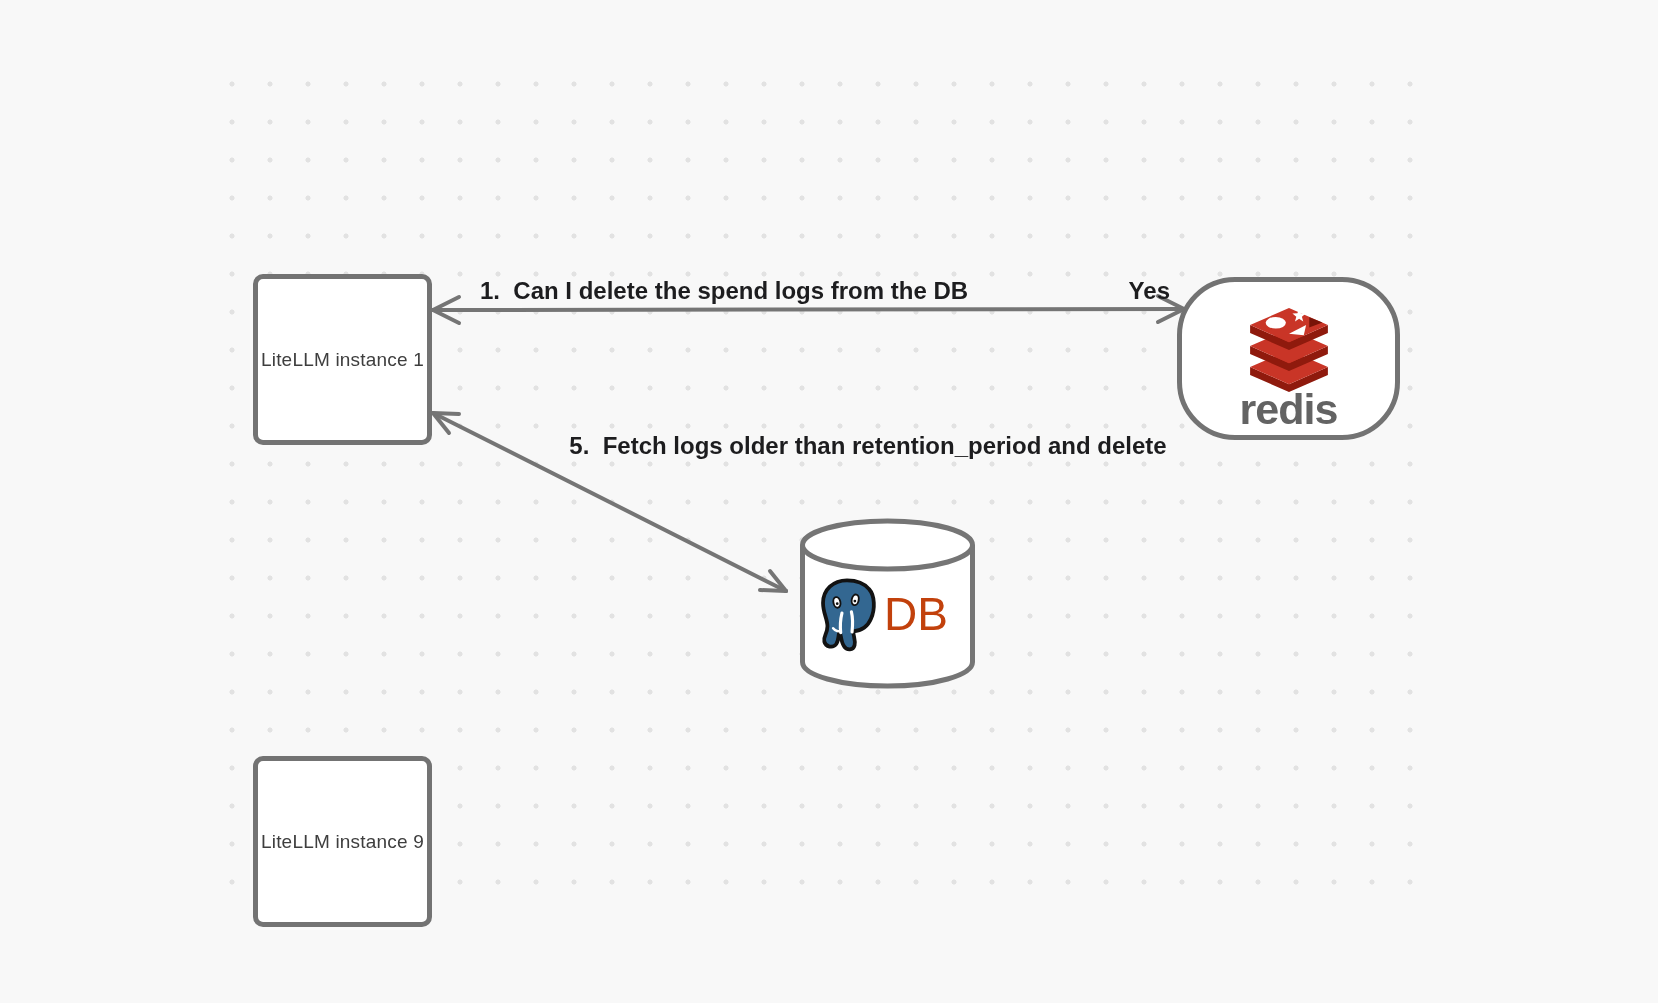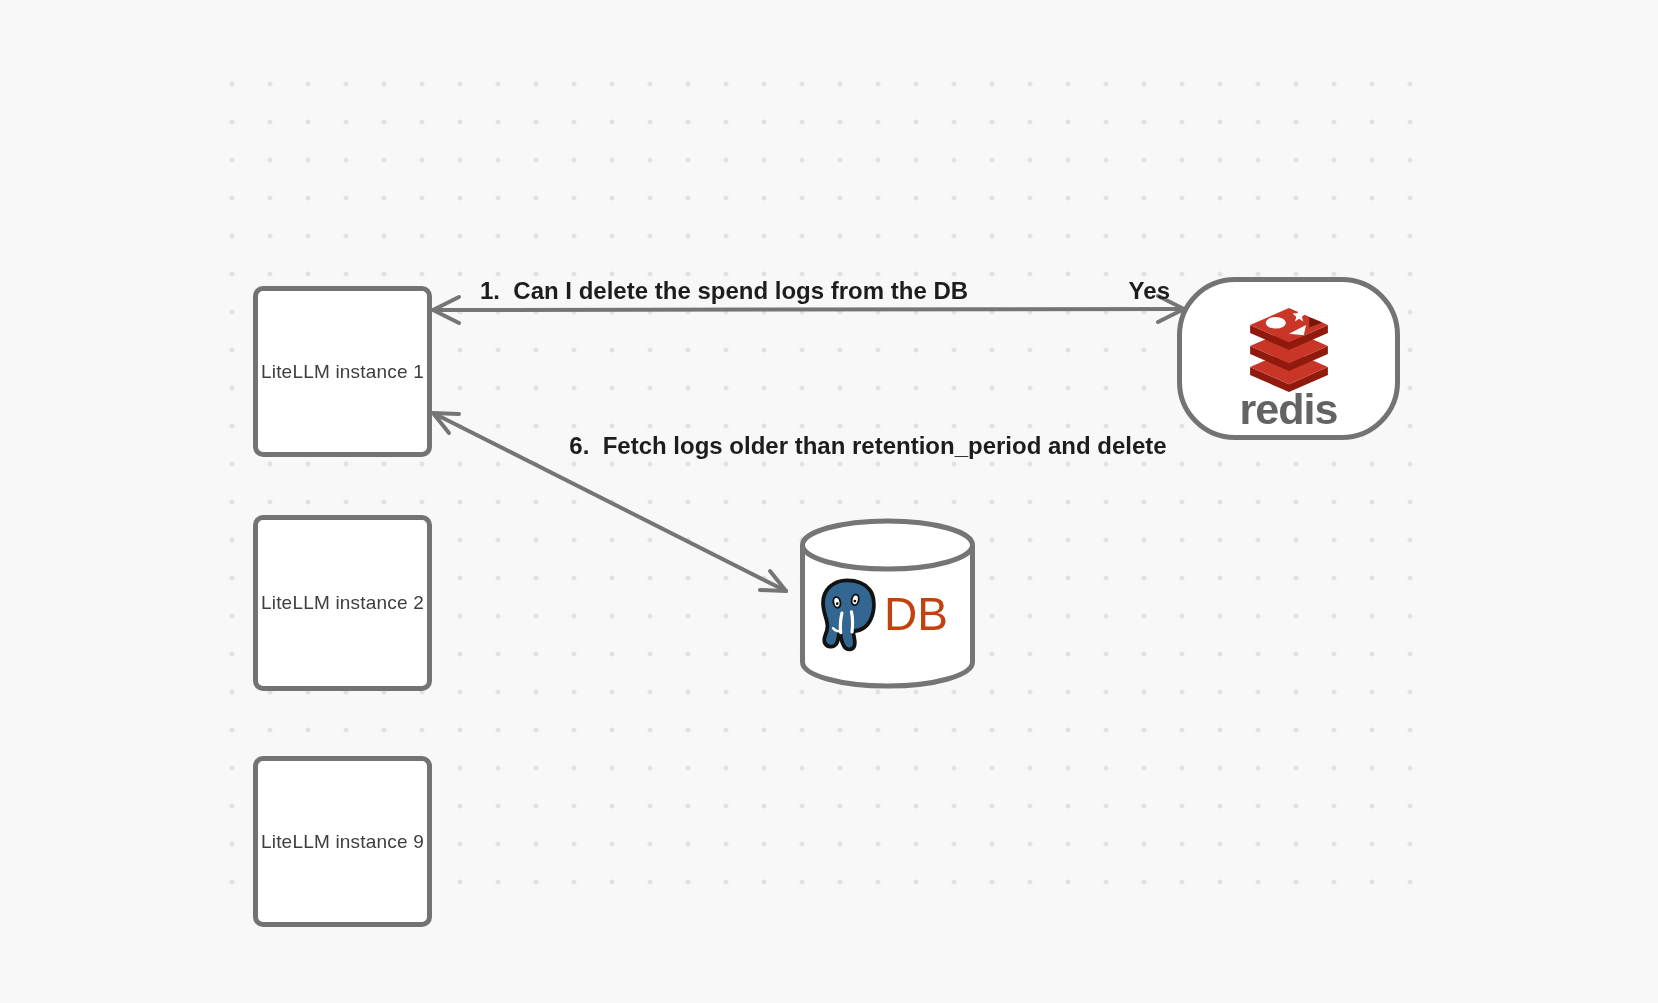--- a/index.html
+++ b/index.html
@@ -27,7 +27,7 @@
   .node-box .node-label{
     font-size:19px;color:#3e3e3e;letter-spacing:0.2px;
   }
-  #instance1{top:286px;}
+  #instance1{top:274px;}
   #instance2{top:515px;height:176px;}
   #instance3{top:756px;}
 

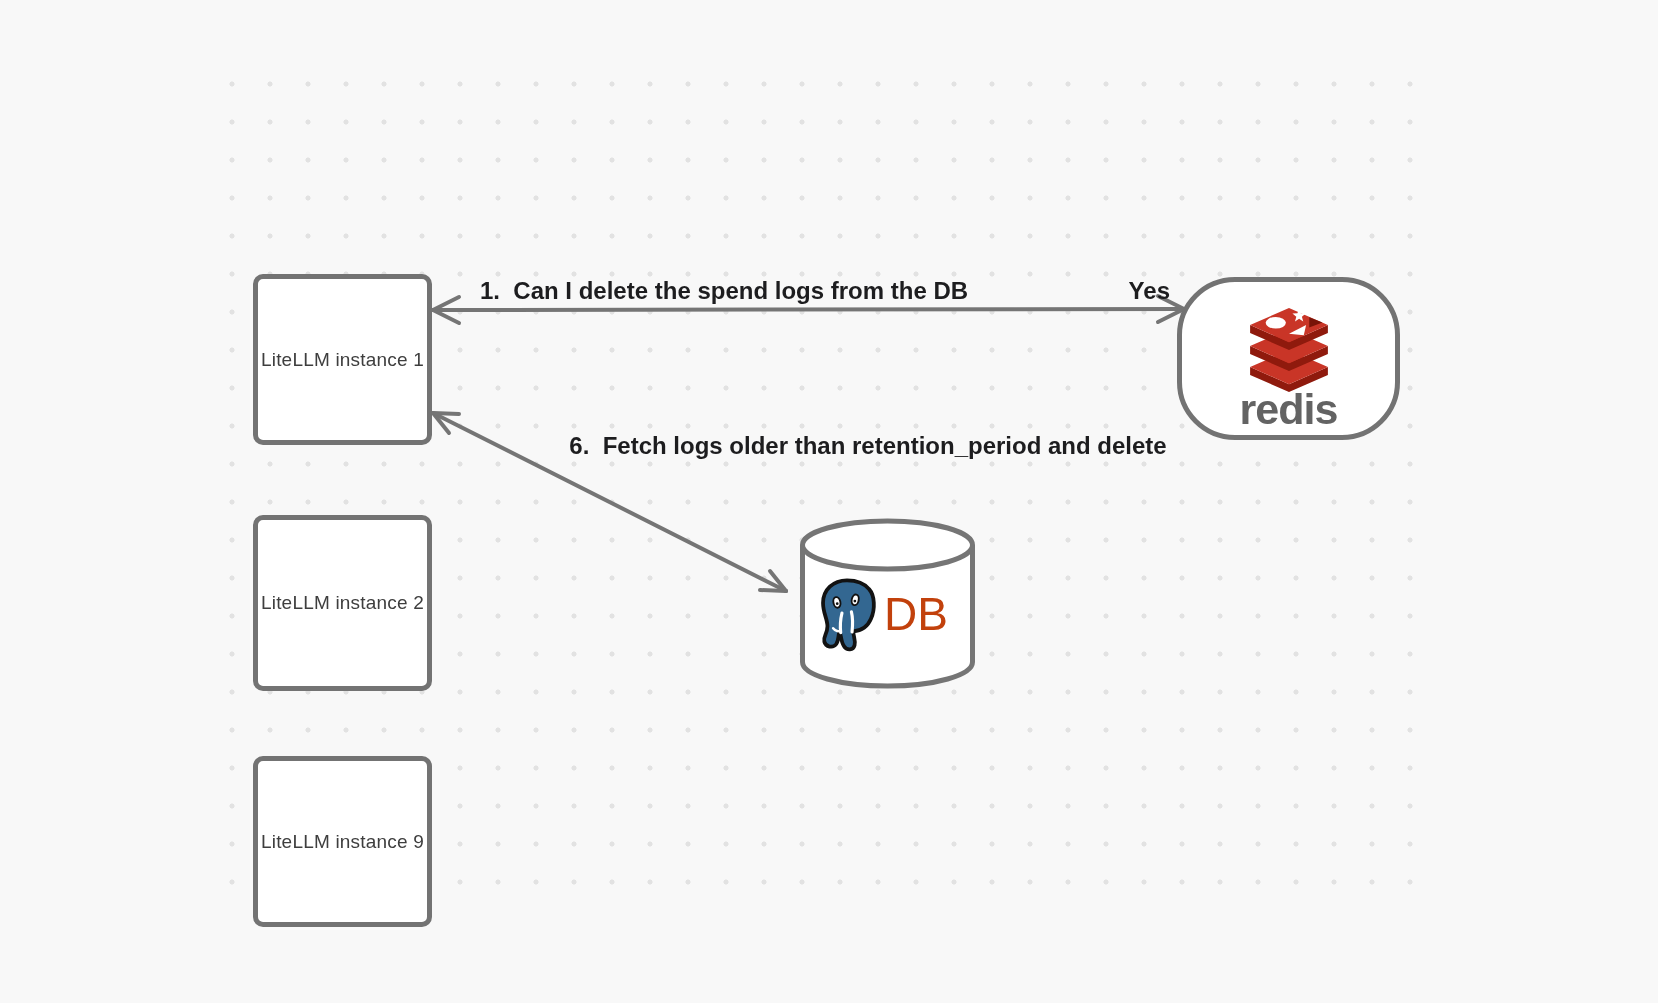--- a/index.html
+++ b/index.html
@@ -148,7 +148,7 @@
     <span>1.  Can I delete the spend logs from the DB</span>
     <span>Yes</span>
   </div>
-  <div class="flow-label" id="flow2-label">6.  Fetch logs older than retention_period and delete</div>
+  <div class="flow-label" id="flow2-label">5.  Fetch logs older than retention_period and delete</div>
 
 </div>
 

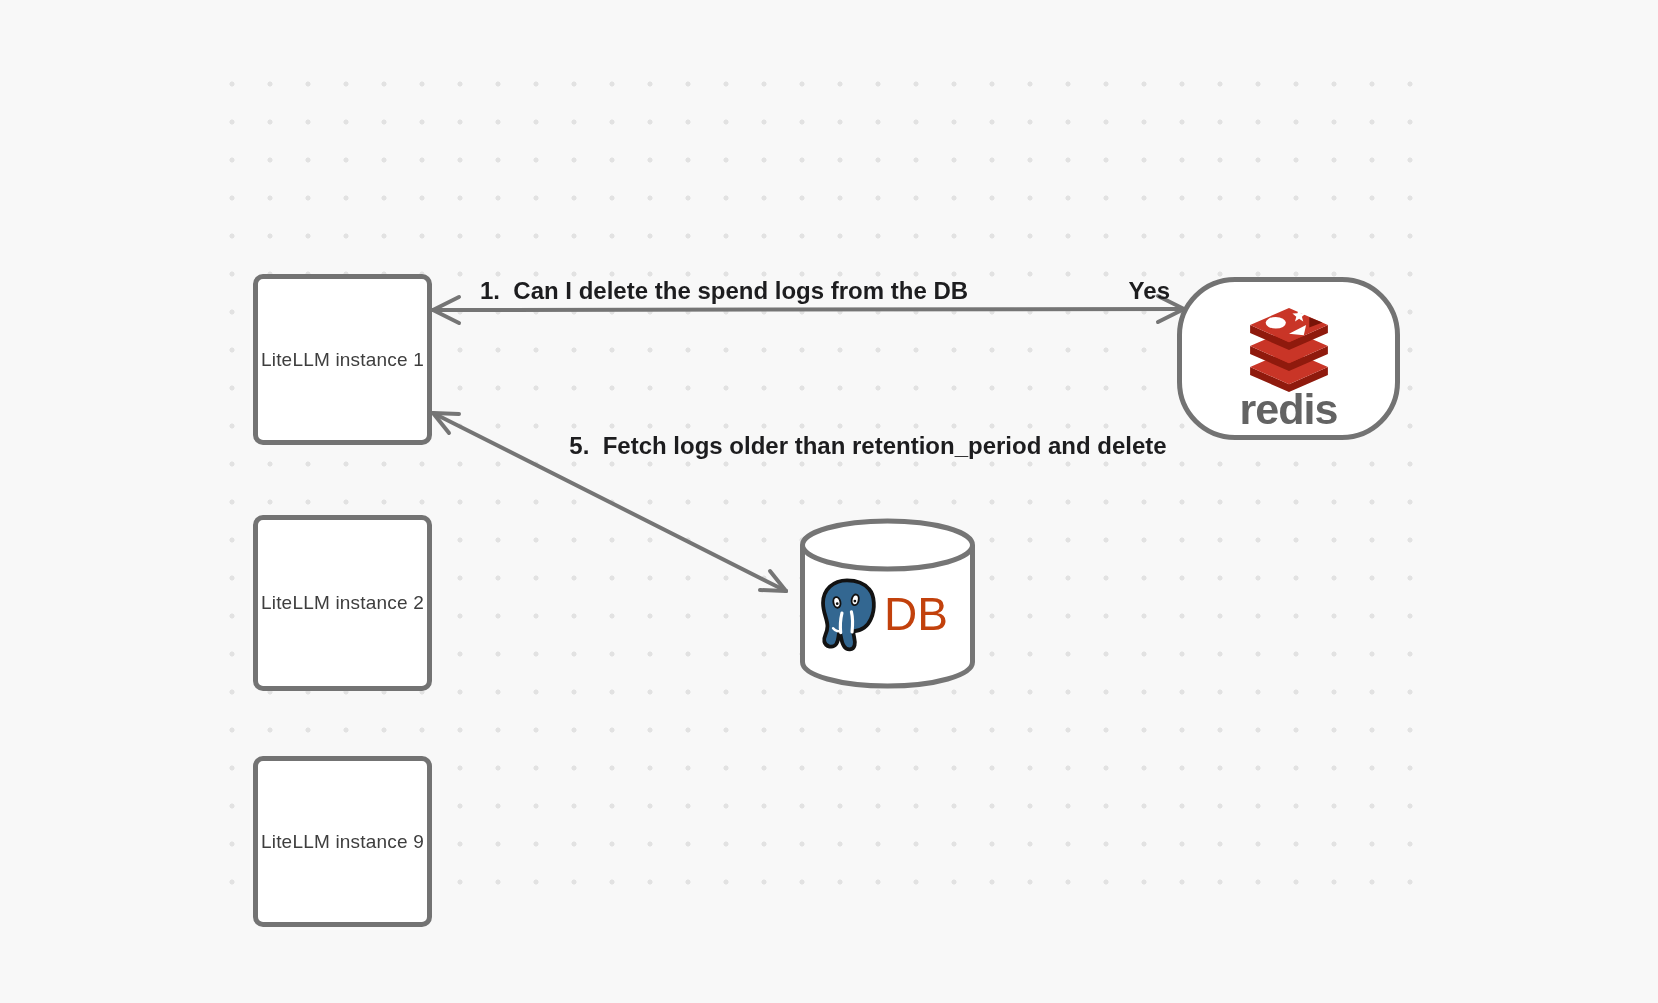--- a/index.html
+++ b/index.html
@@ -93,9 +93,6 @@
   <div class="node-box" id="instance1">
     <span class="node-label">LiteLLM instance 1</span>
   </div>
-  <div class="node-box" id="instance2">
-    <span class="node-label">LiteLLM instance 2</span>
-  </div>
   <div class="node-box" id="instance3">
     <span class="node-label">LiteLLM instance 9</span>
   </div>

